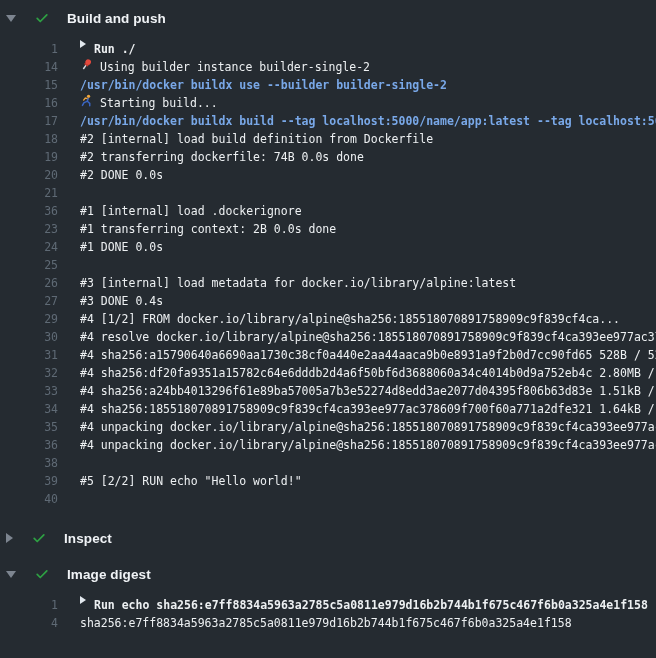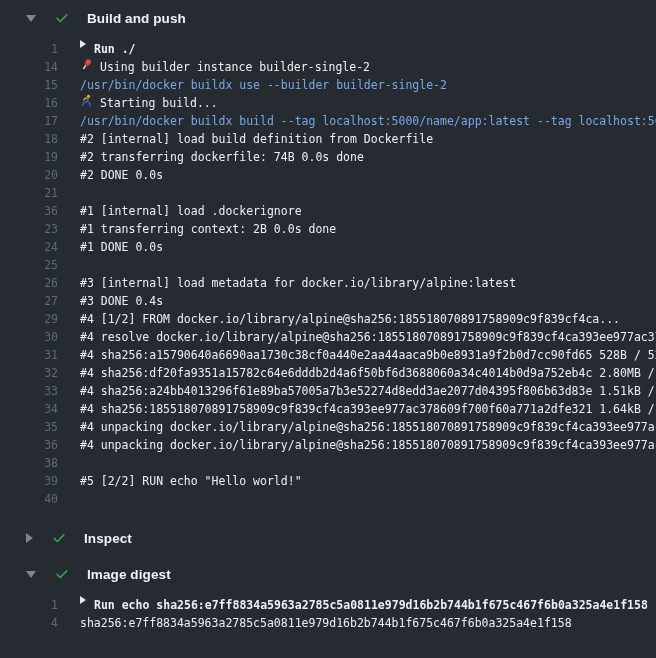--- a/index.html
+++ b/index.html
@@ -23,7 +23,7 @@
   .section-header{
     display:flex;align-items:center;
     height:36px;
-    padding-left:26px;
+    padding-left:6px;
     cursor:pointer;
     gap:6px;
   }

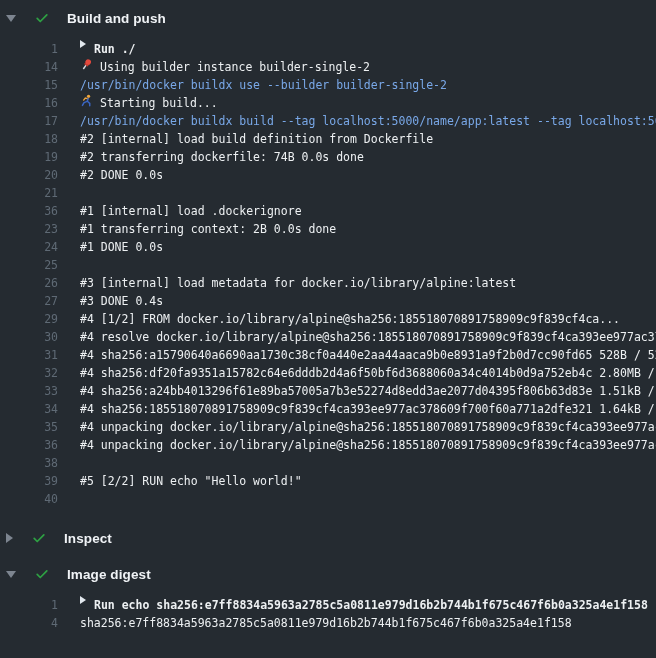--- a/index.html
+++ b/index.html
@@ -43,7 +43,7 @@
   .gutter{flex:none;width:58px;text-align:right;color:var(--gutter);cursor:pointer;}
   .content{margin-left:22px;white-space:pre;display:flex;align-items:flex-start;}
   .line-text{white-space:pre;}
-  .line-text.info{color:var(--blue);font-weight:400;}
+  .line-text.info{color:var(--blue);font-weight:700;}
   .line-text.cmd{font-weight:700;}
   .chev{
     display:inline-block;width:0;height:0;flex:none;

